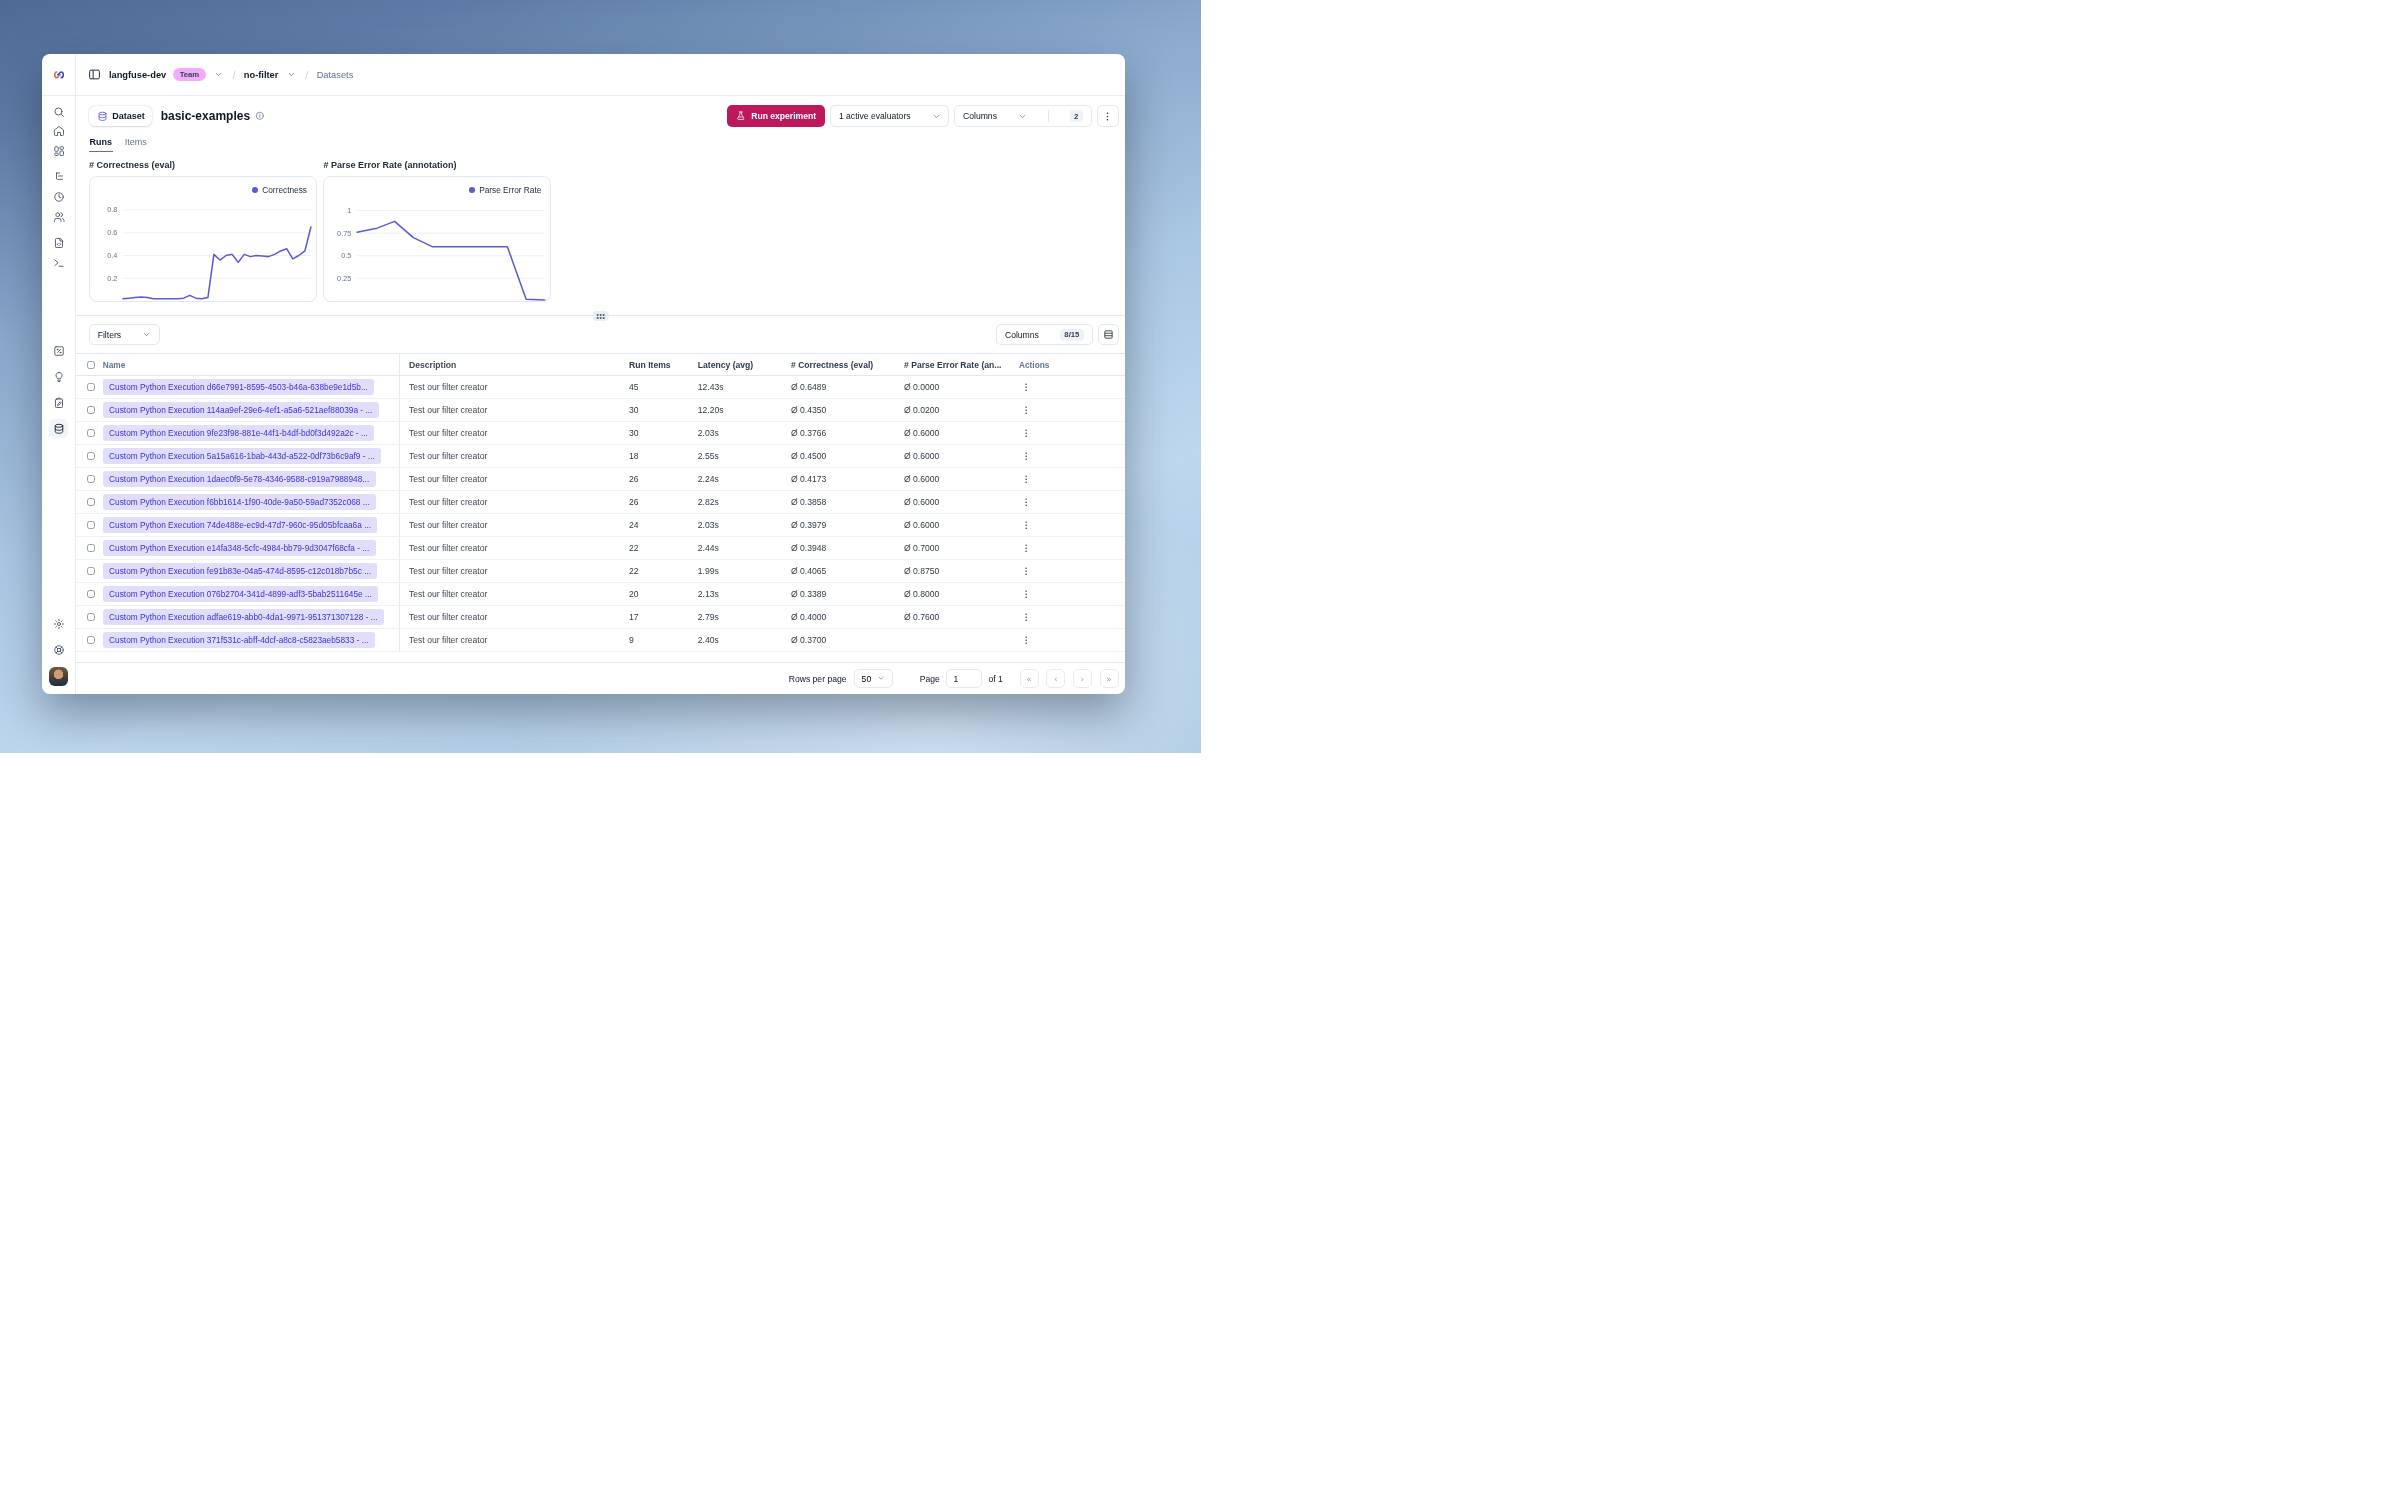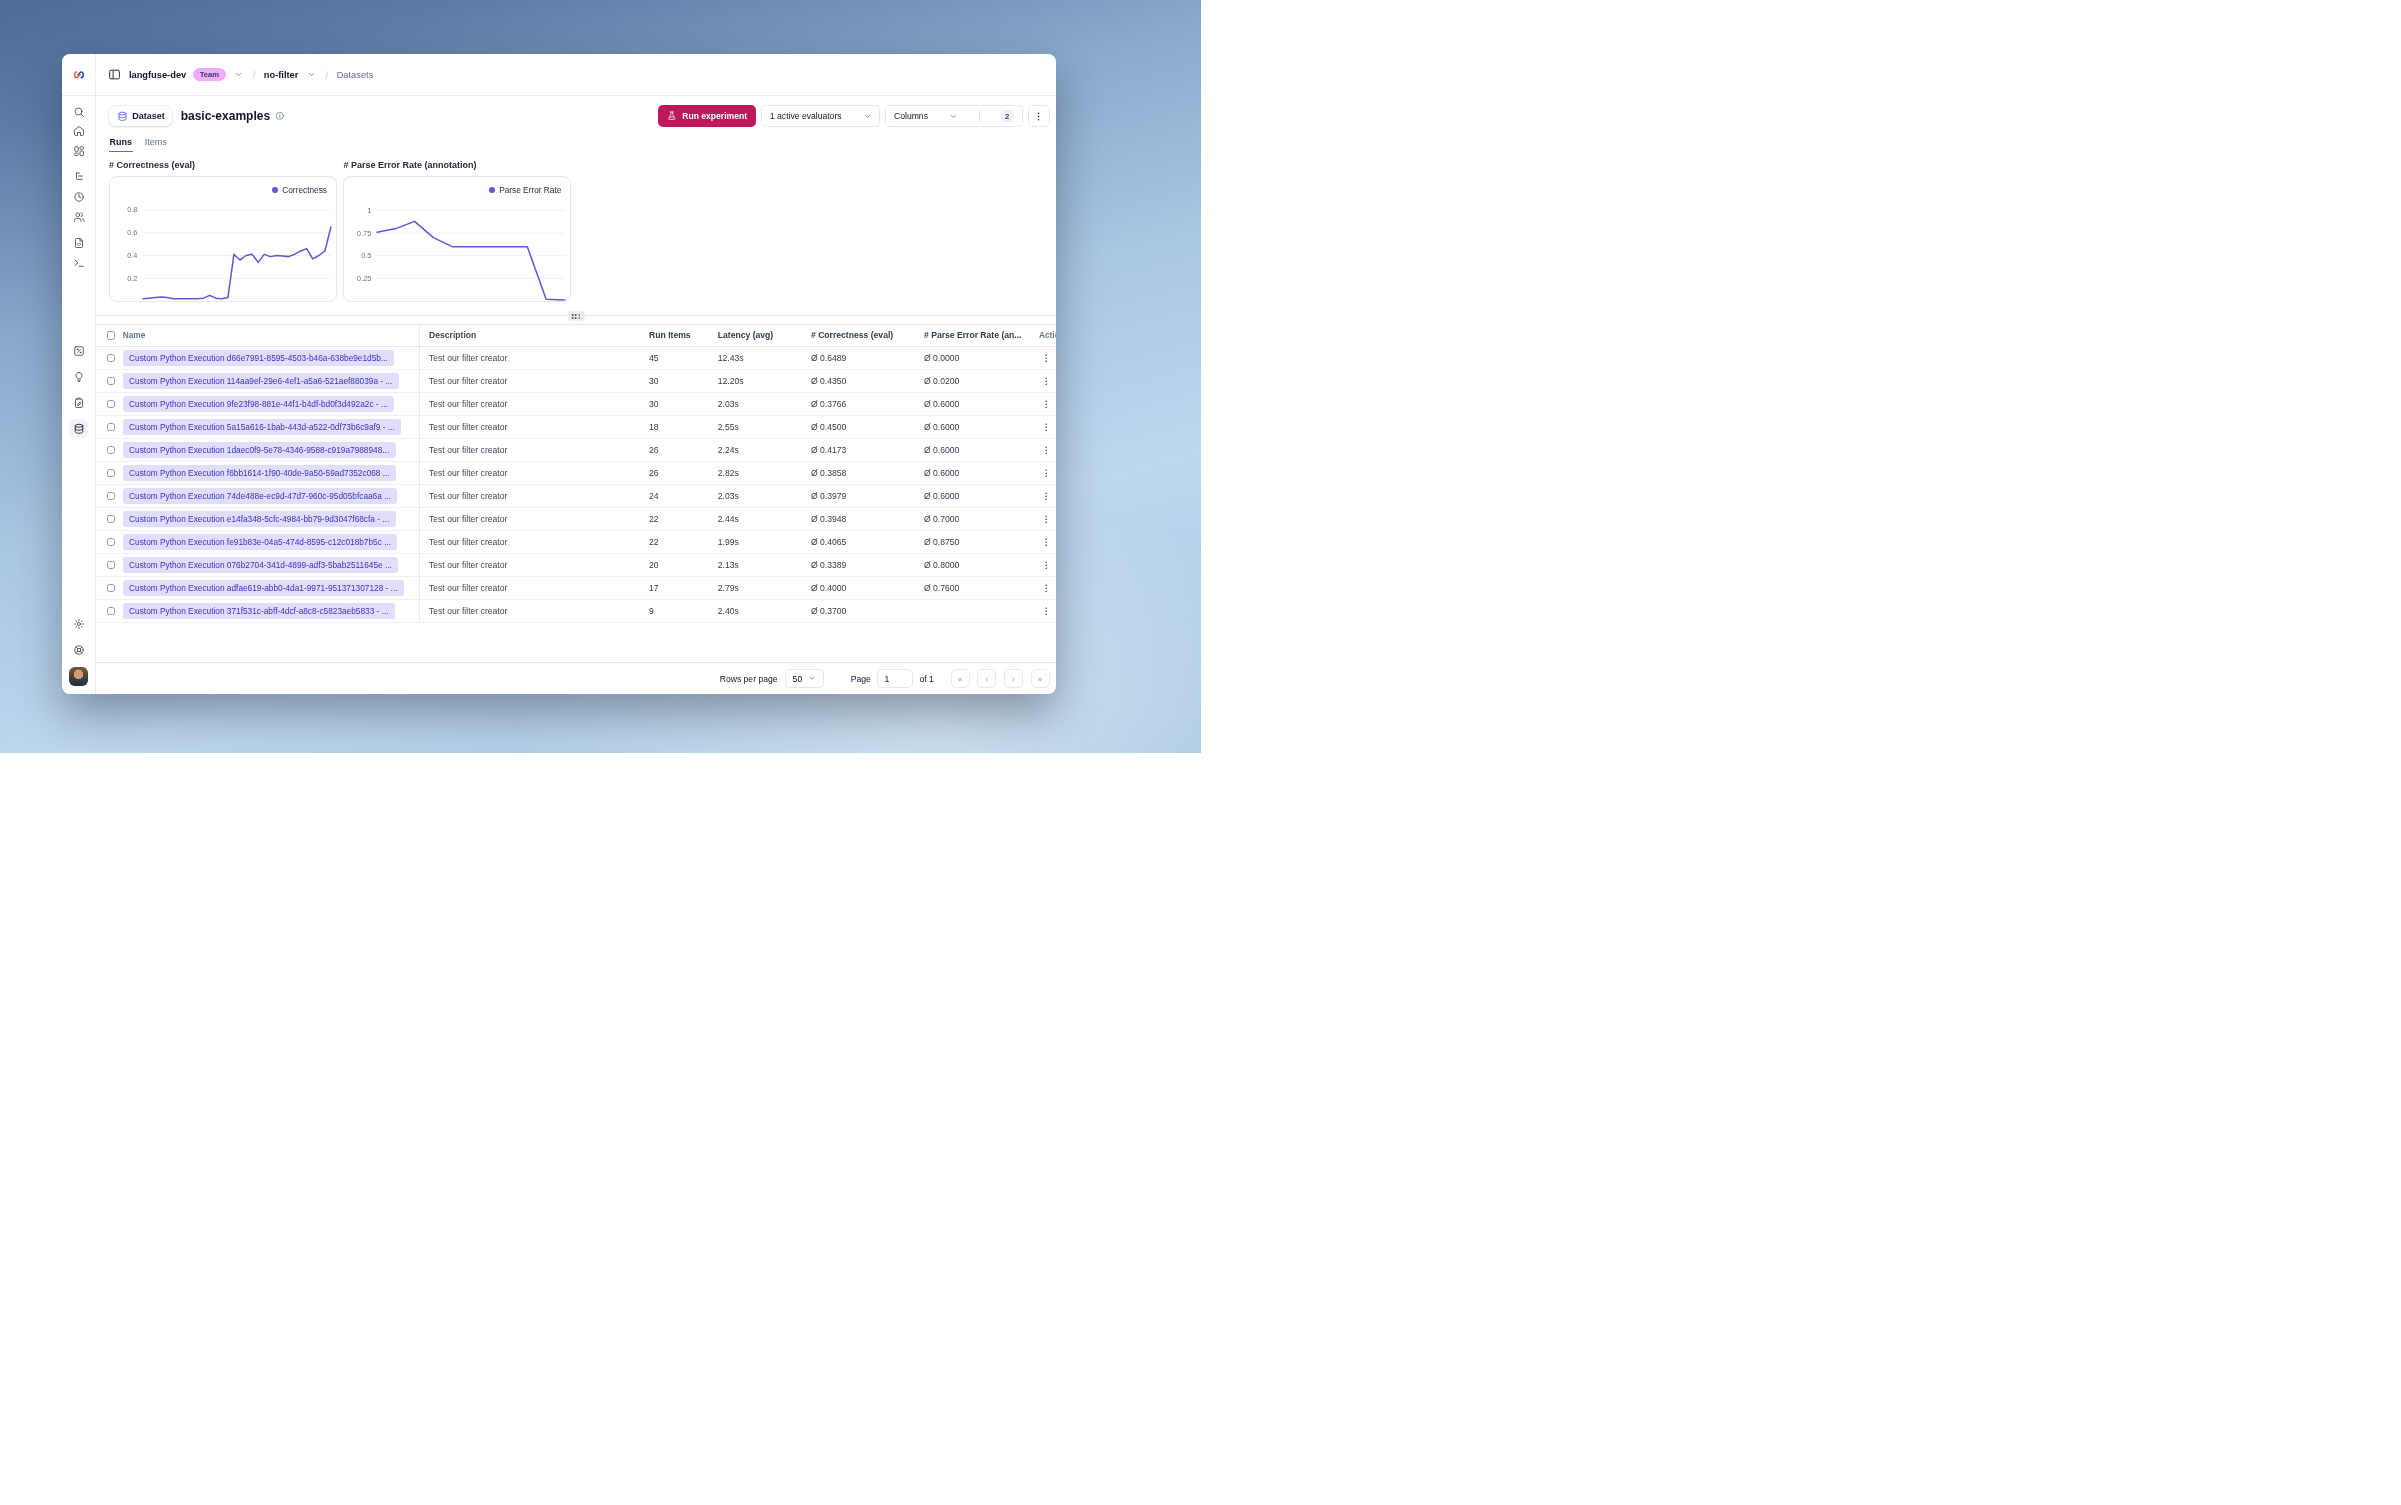--- a/index.html
+++ b/index.html
@@ -9,7 +9,7 @@
     background:
       radial-gradient(705px 384px at 78% 96%, rgba(235,244,252,.55) 0%, rgba(235,244,252,0) 60%),
       linear-gradient(165deg,#4e6a95 0%,#5d7ba6 12%,#8aa9cc 32%,#aac7e3 52%,#bdd7ee 72%,#a6c5e0 100%); }
-  .window { position:absolute; left:62px; top:54px; width:994px; height:640px;
+  .window { position:absolute; left:42px; top:54px; width:1083px; height:640px;
     background:#fff; border-radius:7.7px; overflow:hidden; display:flex;
     box-shadow:0 19px 45px rgba(15,23,42,.38); }
 

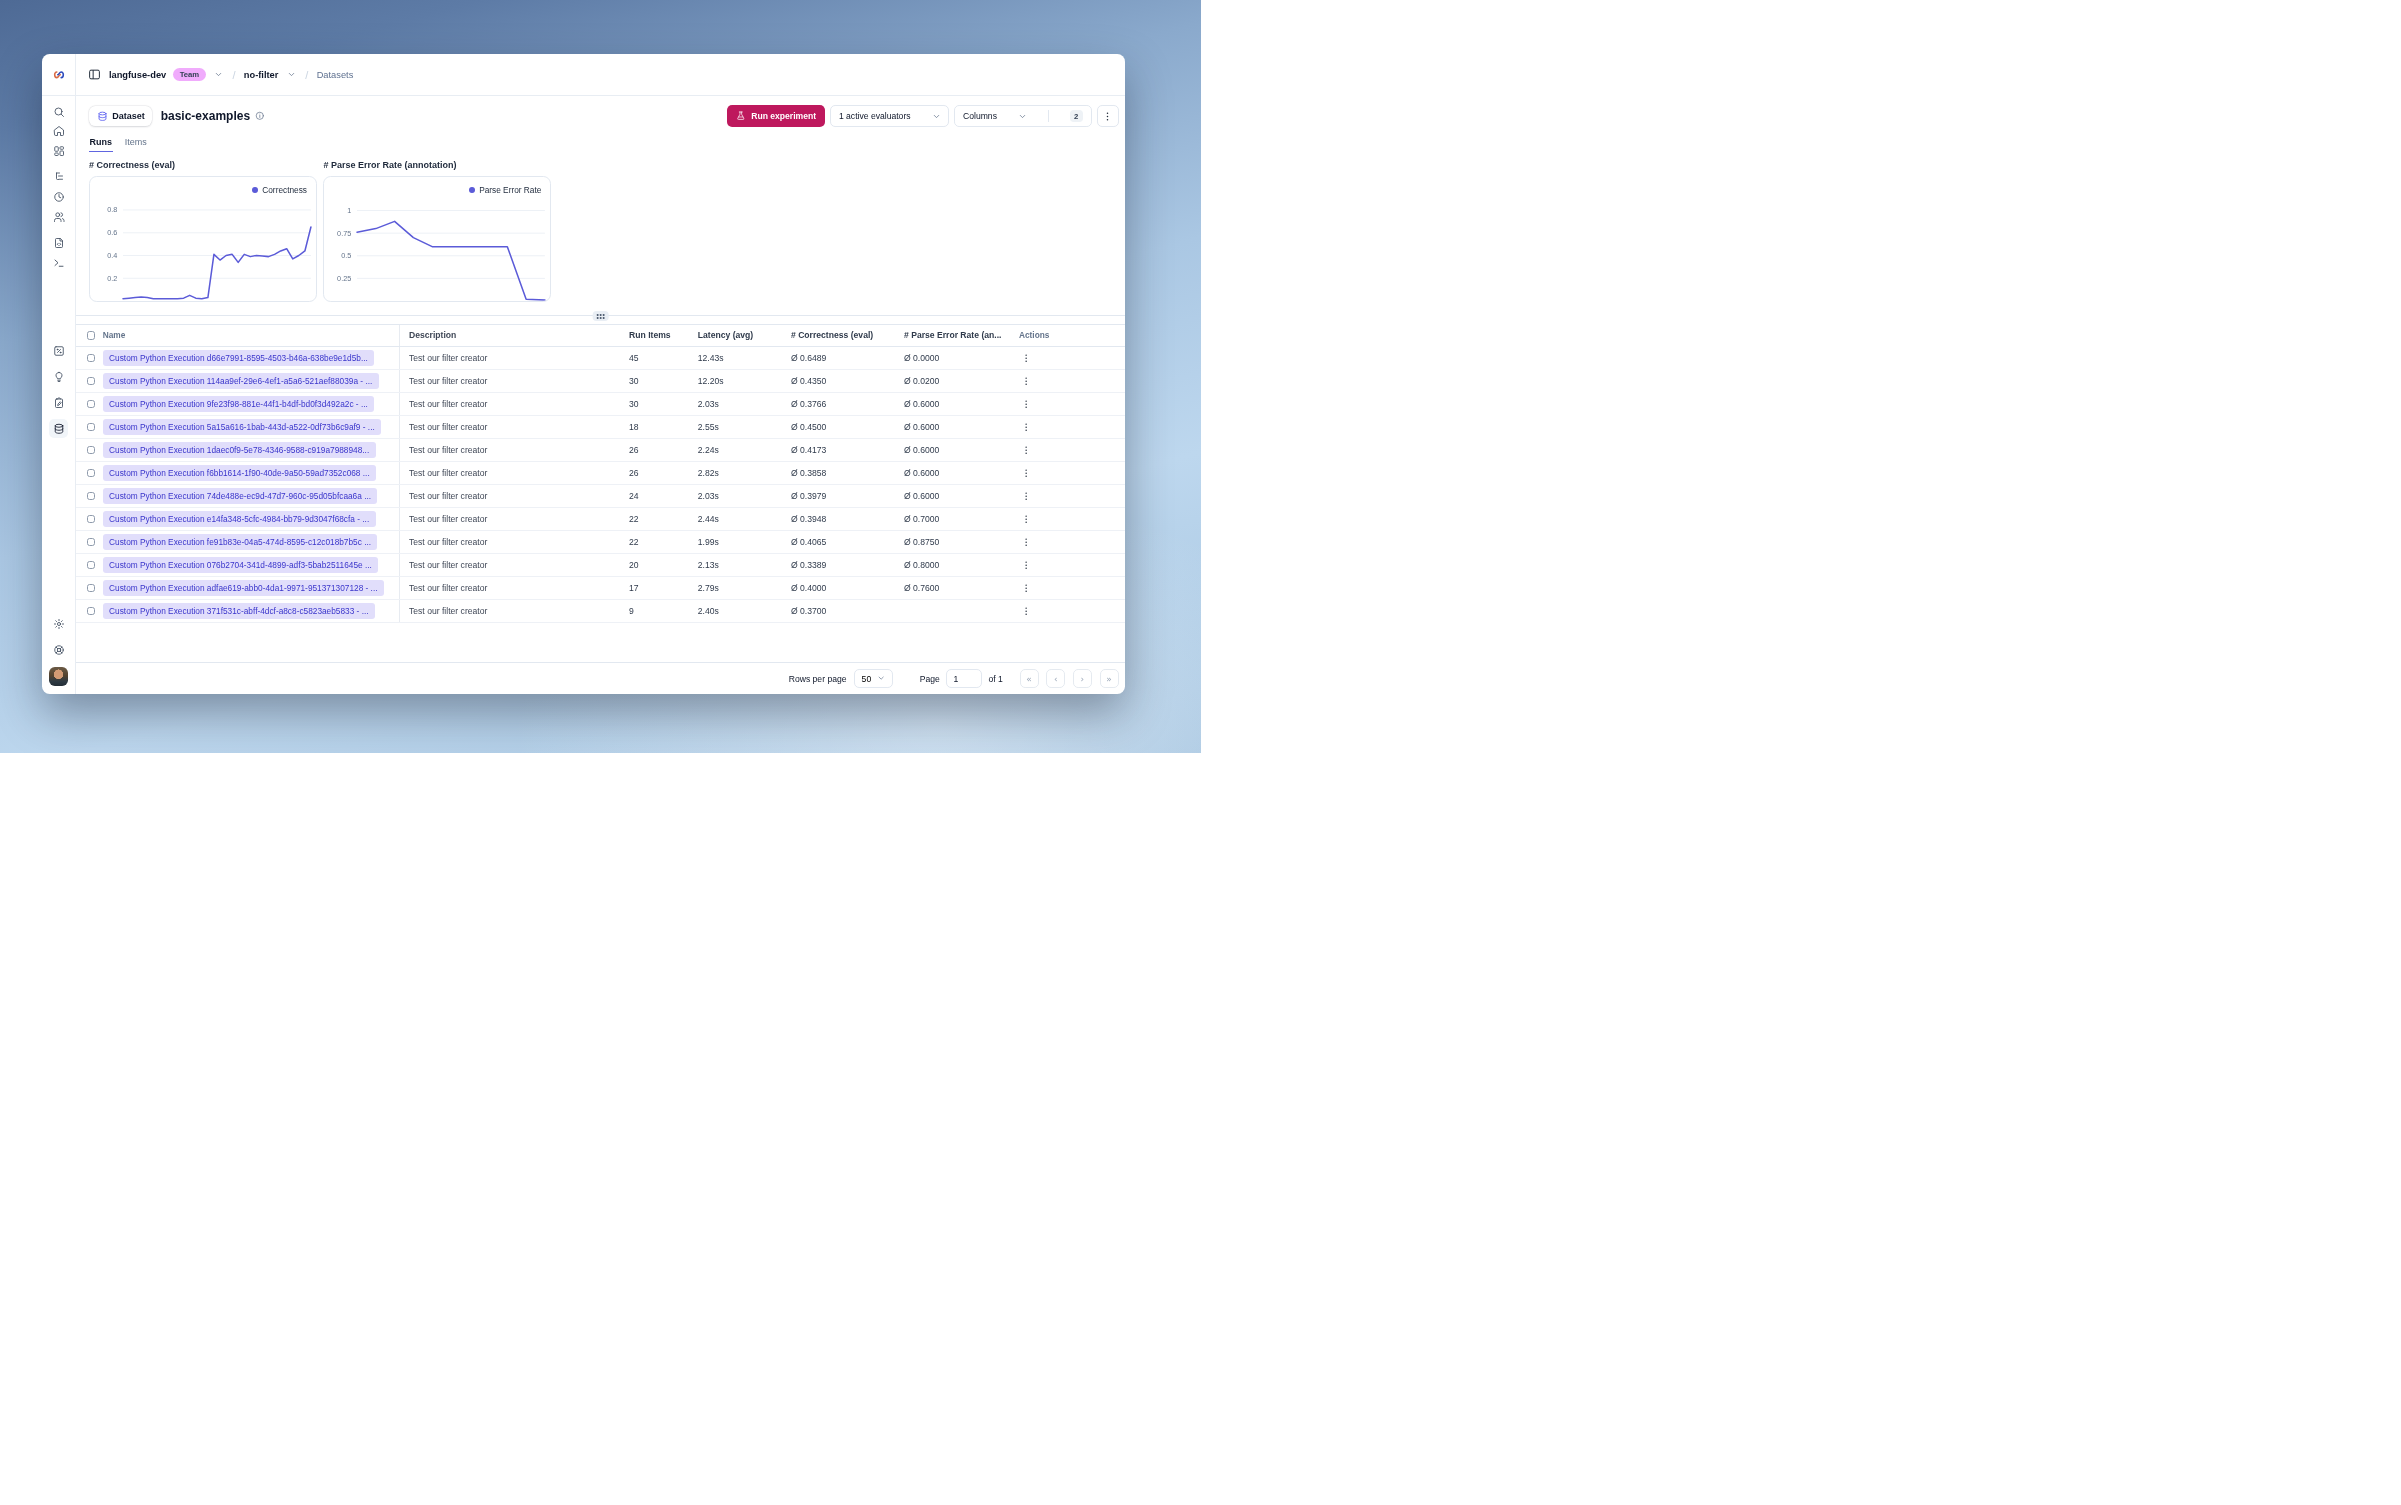--- a/index.html
+++ b/index.html
@@ -381,6 +381,27 @@
             </span>
         </div>
 
+        <div class="toolbar">
+          <button class="btn-outline" style="height:21px">
+            <span>Filters</span>
+            <svg class="chev" width="9" height="9" viewBox="0 0 24 24" fill="none" stroke="currentColor" stroke-width="2" stroke-linecap="round" stroke-linejoin="round">
+                <polyline points="6 9 12 15 18 9"></polyline>
+              </svg>
+          </button>
+          <div class="tb-right">
+            <button class="btn-outline" style="height:21px">
+              <span>Columns</span>
+              <span class="count-badge">8/15</span>
+            </button>
+            <button class="sq-btn" style="width:21px;height:21px">
+              <svg width="11" height="11" viewBox="0 0 24 24" fill="none" stroke="currentColor" stroke-width="1.8" stroke-linejoin="round">
+                  <rect x="4" y="4" width="16" height="16" rx="2"></rect>
+                  <line x1="4" y1="9.3" x2="20" y2="9.3"></line>
+                  <line x1="4" y1="14.6" x2="20" y2="14.6"></line>
+                </svg>
+            </button>
+          </div>
+        </div>
 
         <div class="table-wrap">
           <div class="trow thead">

